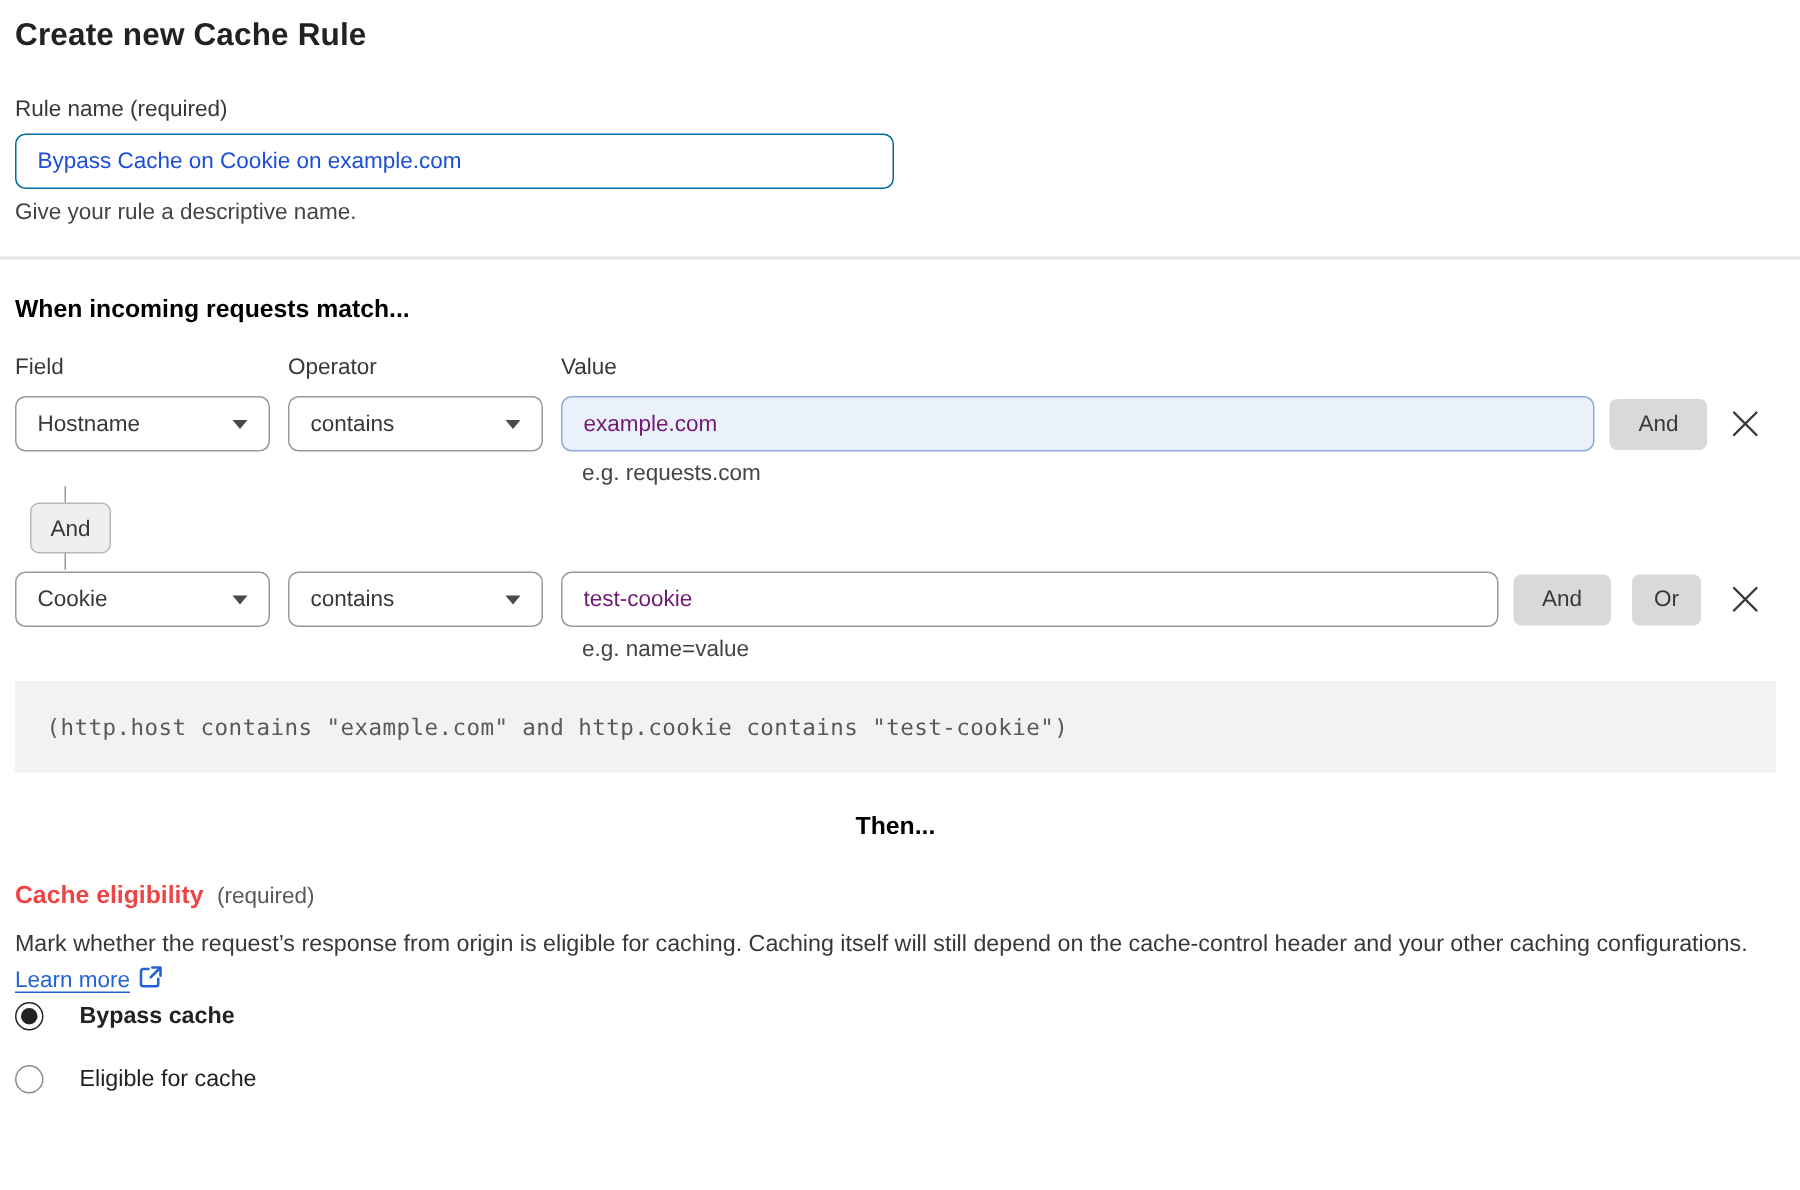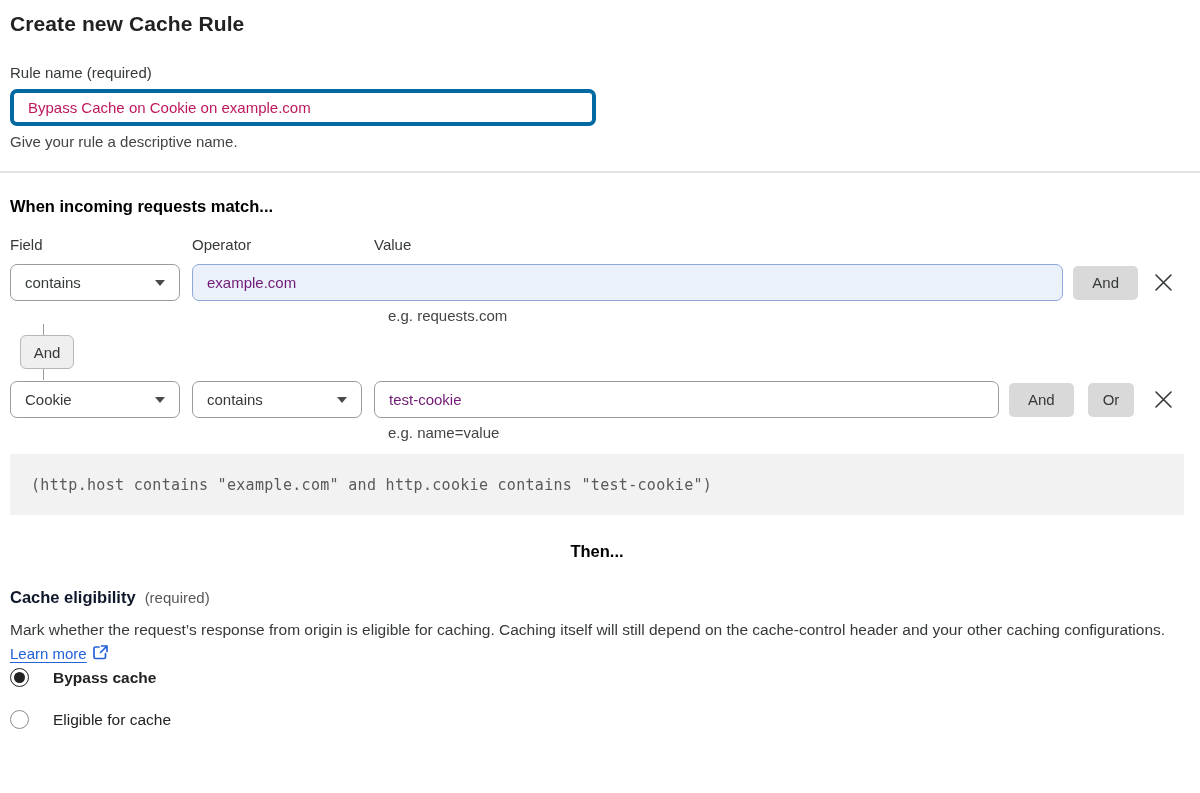--- a/index.html
+++ b/index.html
@@ -19,8 +19,8 @@
   .rule-name-block { margin-top:28px; }
   .text-input {
     display:block; width:586px; height:37px;
-    border:4px solid #0369a1; border-radius:7px;
-    padding:0 14px; font-size:15px; color:#be185d;
+    border:1px solid #0369a1; border-radius:7px;
+    padding:0 14px; font-size:15px; color:#1d4ed8;
     font-family:"Liberation Sans", sans-serif; background:#fff; outline:none;
   }
   .helper { font-size:15px; color:#444; margin-top:7px; }

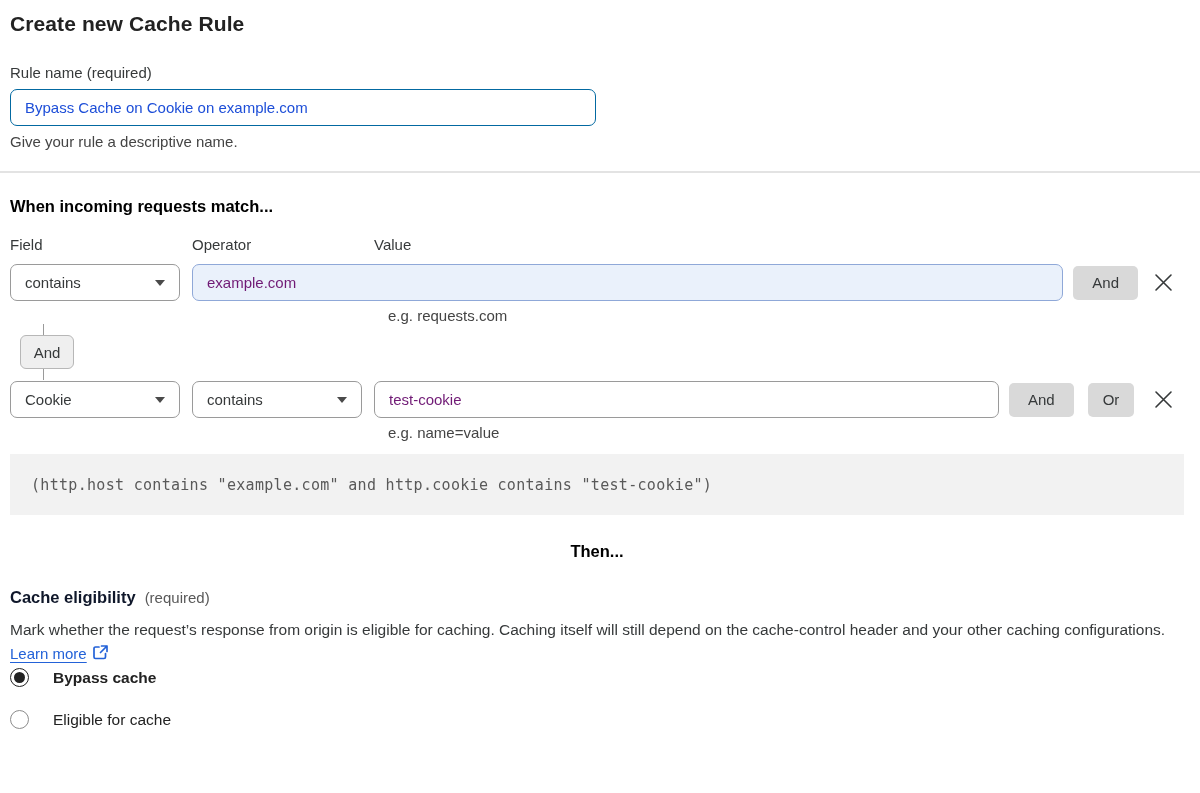--- a/index.html
+++ b/index.html
@@ -131,6 +131,10 @@
 
   <div class="match-row">
     <div class="select-box">
+      <span>Hostname</span>
+      <span class="caret"></span>
+    </div>
+    <div class="select-box">
       <span>contains</span>
       <span class="caret"></span>
     </div>

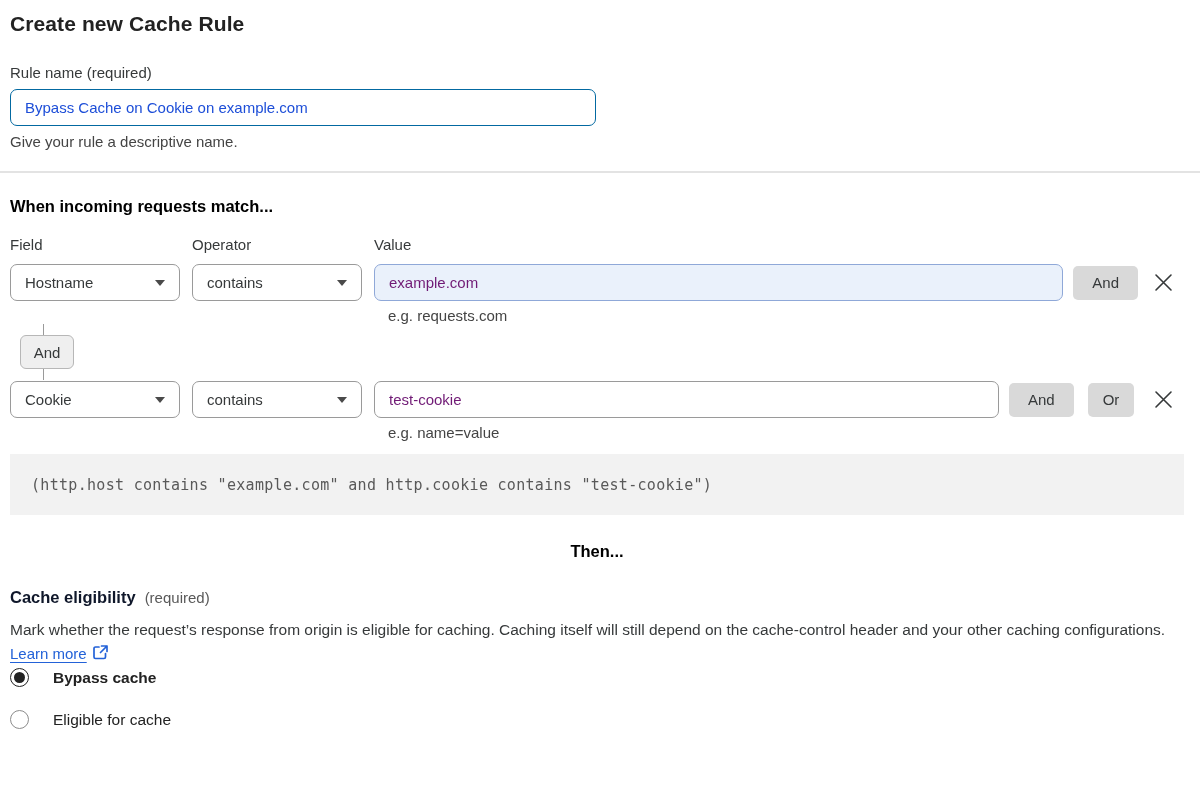--- a/index.html
+++ b/index.html
@@ -87,7 +87,7 @@
   }
 
   .eligibility-title-row { display:flex; align-items:baseline; gap:9px; margin-top:27px; }
-  .eligibility-title { font-size:16.5px; font-weight:700; color:#0f172a; }
+  .eligibility-title { font-size:16.5px; font-weight:700; color:#ef4444; }
   .required-note { font-size:15px; color:#595959; }
 
   .description { font-size:15.5px; color:#36393a; line-height:24px; margin-top:11px; max-width:1160px; }

